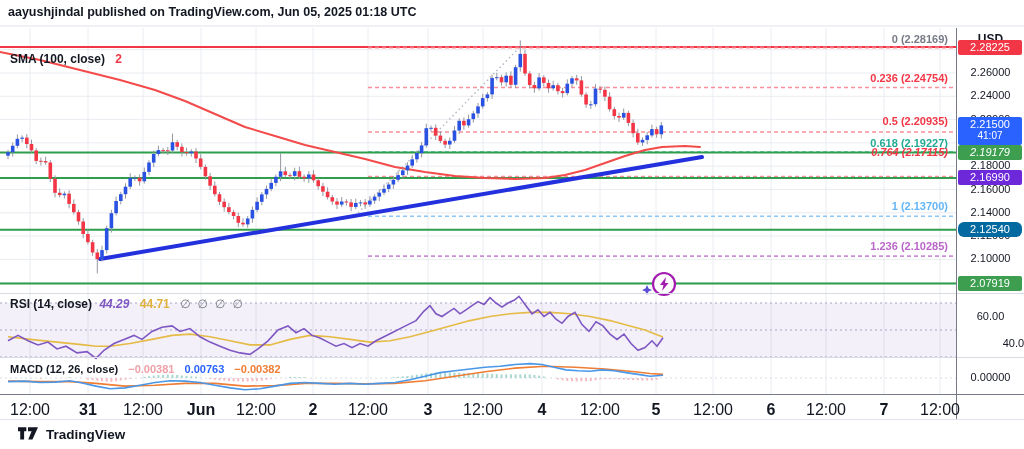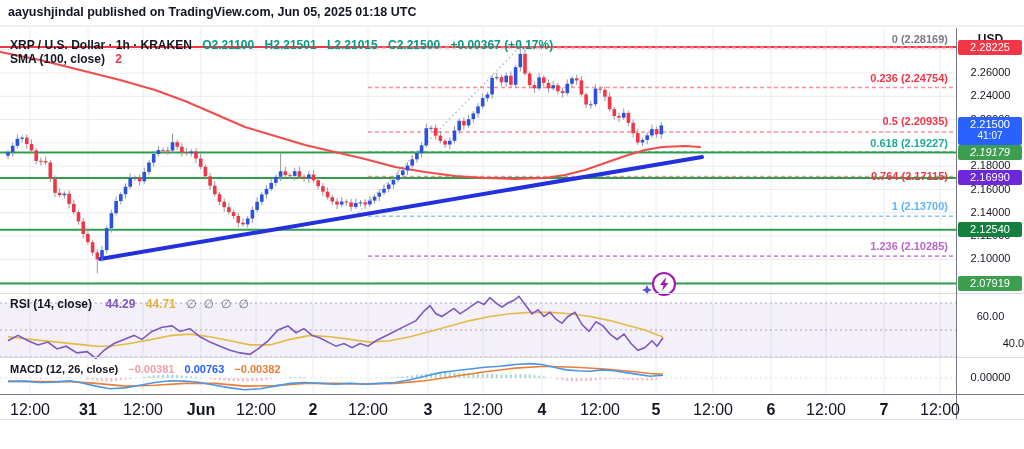--- a/index.html
+++ b/index.html
@@ -487,14 +487,6 @@
 
   <div class="abs attribution">aayushjindal published on TradingView.com, Jun 05, 2025 01:18 UTC</div>
 
-  <div class="abs legend1">
-    <span>XRP / U.S. Dollar · 1h · KRAKEN</span>
-    <span class="g">O2.21100</span>
-    <span class="g">H2.21501</span>
-    <span class="g">L2.21015</span>
-    <span class="g">C2.21500</span>
-    <span class="g">+0.00367 (+0.17%)</span>
-  </div>
 
   <div class="abs legend2">
     <span>SMA (100, close)</span>

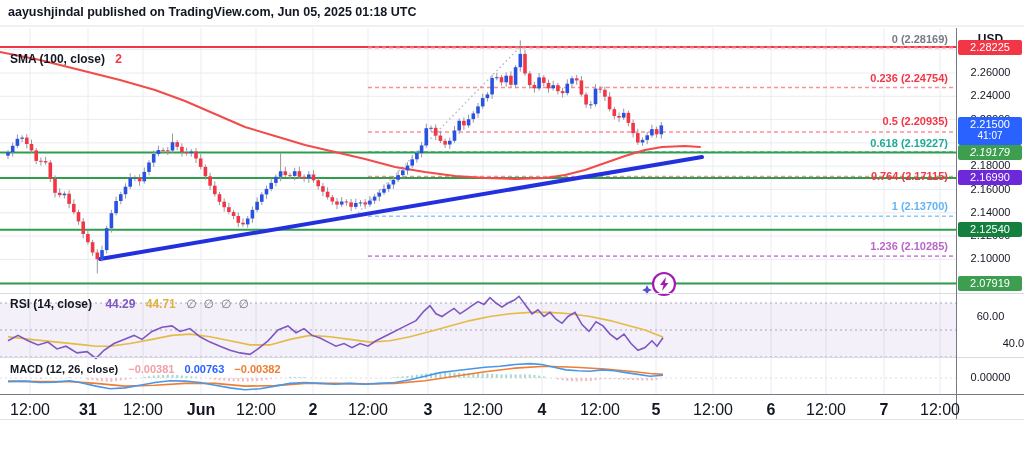--- a/index.html
+++ b/index.html
@@ -554,7 +554,7 @@
       <div class="fib-label" style="top: 72px; color: rgb(242, 54, 69);">0.236 (2.24754)</div>
       <div class="fib-label" style="top: 115px; color: rgb(242, 54, 69);">0.5 (2.20935)</div>
       <div class="fib-label" style="top: 137px; color: rgb(34, 171, 148);">0.618 (2.19227)</div>
-      <div class="fib-label" style="top: 170px; color: rgb(242, 54, 69);">0.764 (2.17115)</div>
+      <div class="fib-label" style="top: 146px; color: rgb(242, 54, 69); font-style: italic;">0.764 (2.17115)</div>
       <div class="fib-label" style="top: 200px; color: rgb(100, 181, 246);">1 (2.13700)</div>
       <div class="fib-label" style="top: 240px; color: rgb(186, 104, 200);">1.236 (2.10285)</div>
     </div>

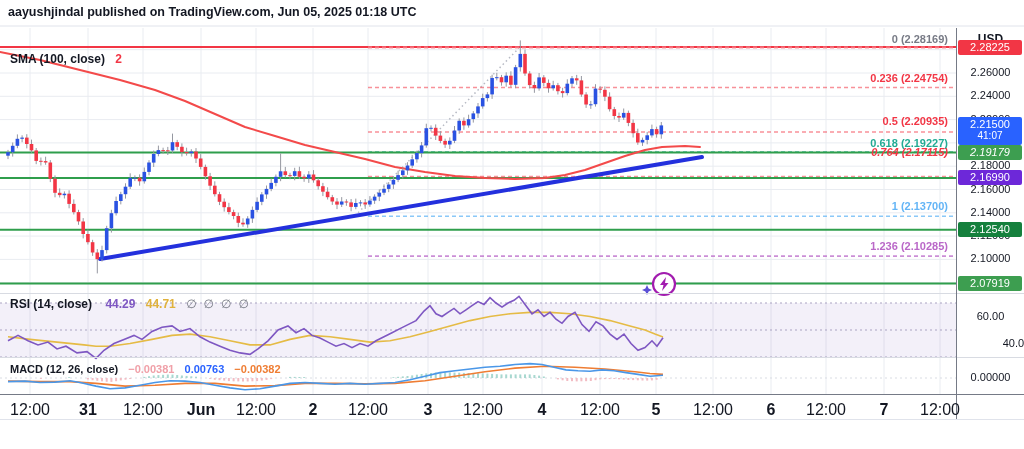--- a/index.html
+++ b/index.html
@@ -540,7 +540,7 @@
         <div class="badge" style="top: 142.466px; height: 15px; background: #6d28d9;">
           <div>2.16990</div>
         </div>
-        <div class="badge" style="top: 194.309px; height: 15px; background: #15803d;">
+        <div class="badge" style="top: 194.309px; height: 15px; background: #0369a1; border-radius: 6px;">
           <div>2.12540</div>
         </div>
         <div class="badge" style="top: 248.144px; height: 15px; background: rgb(61, 158, 80);">

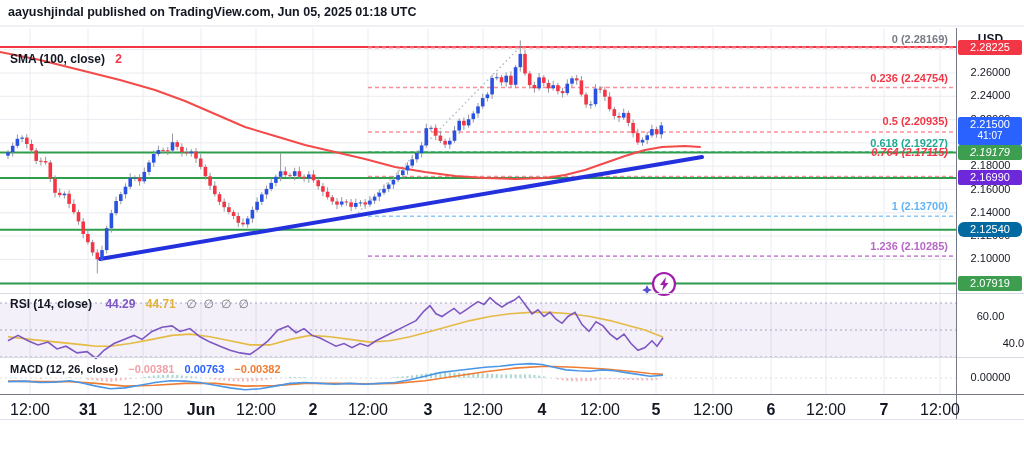--- a/index.html
+++ b/index.html
@@ -13,7 +13,7 @@
   .legend2{left:10px;top:52px;font-size:12px;font-weight:600;}
   .legend2 .red{color:#f23645;margin-left:7px;}
   .rsi-legend{left:10px;top:297px;font-size:12px;font-weight:600;white-space:nowrap;}
-  .rsi-legend .v1{color:#7e57c2;margin-left:10px;}
+  .rsi-legend .v1{color:#7e57c2;margin-left:4px;font-style:italic;}
   .rsi-legend .v2{color:#e0b23c;margin-left:7px;}
   .null-sym{color:#787b86;margin-left:7px;font-weight:400;}
   .macd-legend{left:10px;top:363px;font-size:11px;font-weight:600;white-space:nowrap;}

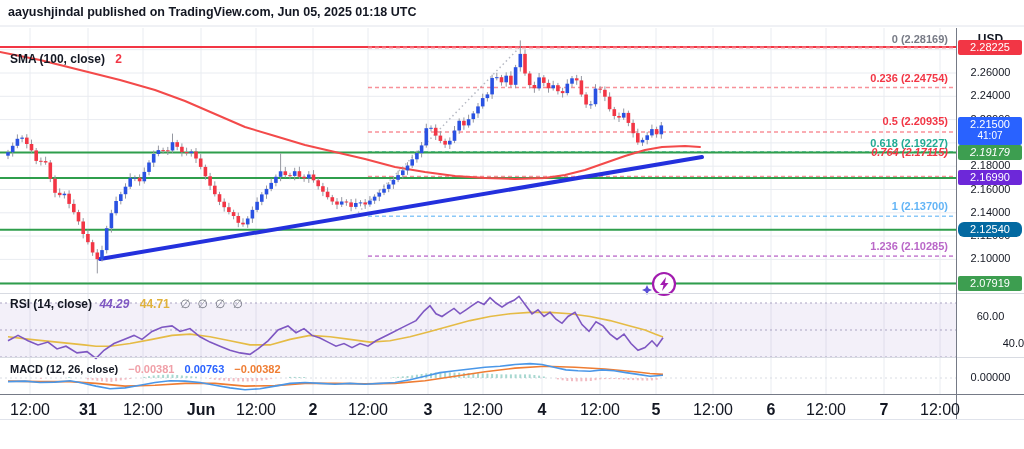--- a/index.html
+++ b/index.html
@@ -581,6 +581,15 @@
       </div>
   </div>
 
+  <div class="abs bottom-bar">
+    <a class="tv-logo">
+      <svg width="20" height="15" viewBox="0 0 36 26">
+        <path fill="#131722" d="M0,0 H15 V7 H11 V22 H4 V7 H0 Z"></path>
+        <path fill="#131722" d="M18,0 H36 L26,22 H18.5 L24.5,7 H18 Z"></path>
+      </svg>
+      <span>TradingView</span>
+    </a>
+  </div>
 
 </div>
 

